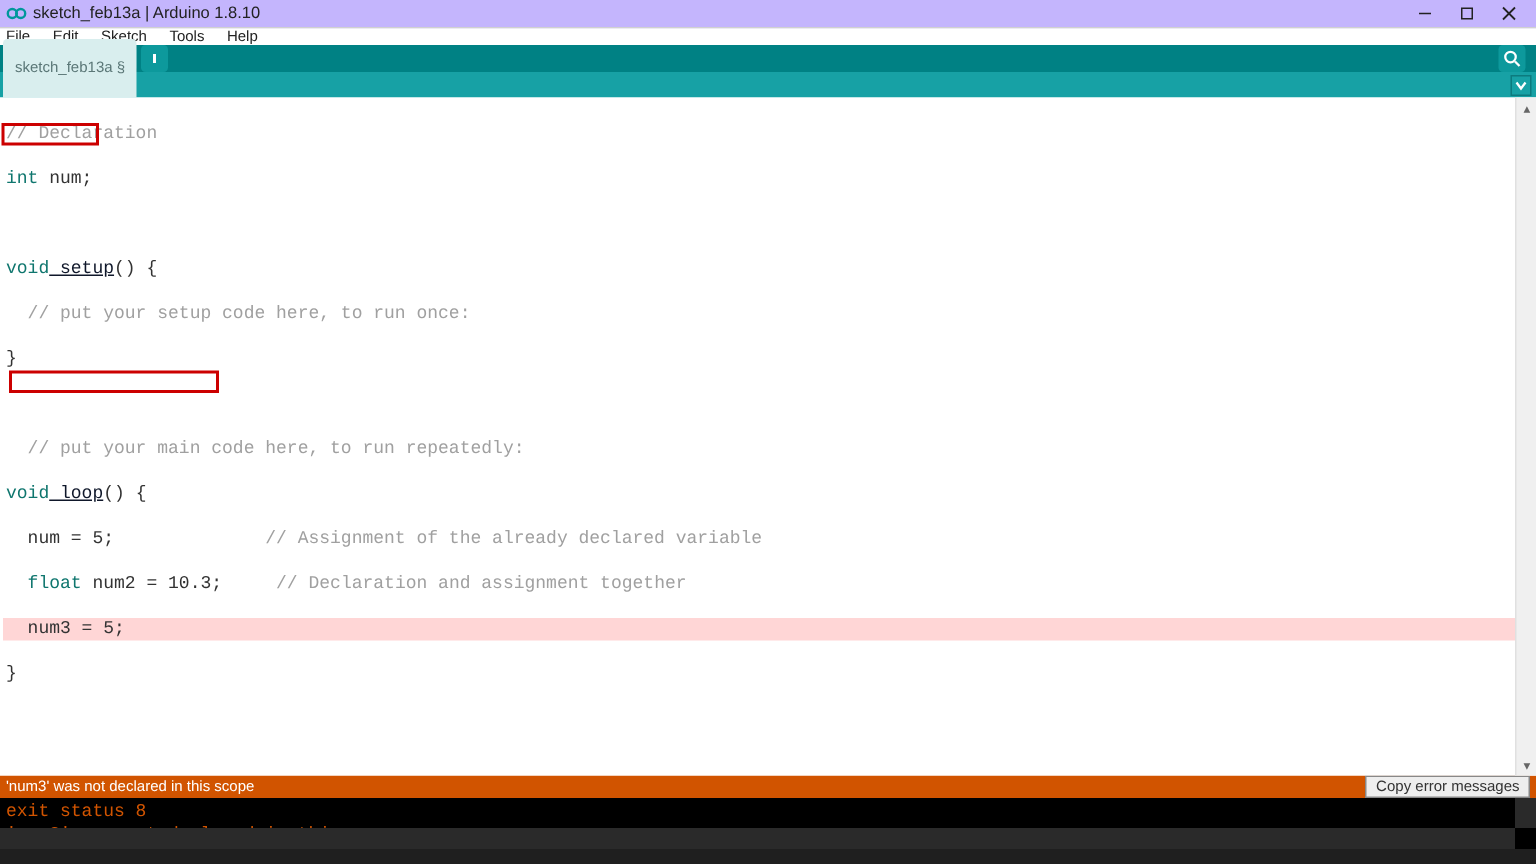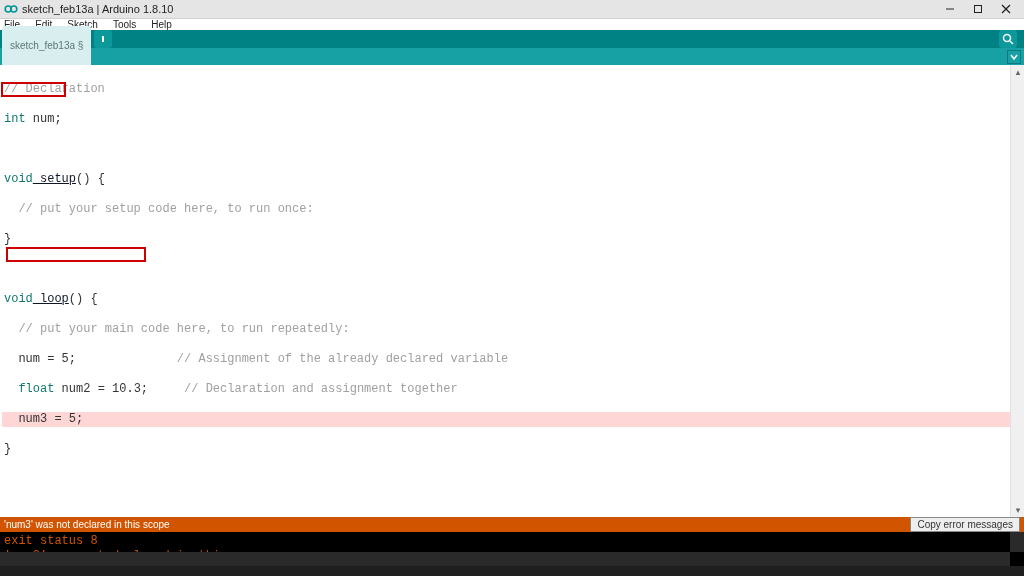--- a/index.html
+++ b/index.html
@@ -6,7 +6,7 @@
   html, body { width: 1024px; height: 576px; overflow: hidden; font-family: "Segoe UI", Tahoma, sans-serif; font-size: 11px; background: #fff; }
   .window { display: flex; flex-direction: column; width: 1024px; height: 576px; position: relative; }
   
-  .titlebar { height: 32px; background: #e5e5e5; display: flex; align-items: center; padding: 0 4px; border-bottom: 1px solid #d0d0d0; }
+  .titlebar { height: 32px; background: #c4b5fd; display: flex; align-items: center; padding: 0 4px; border-bottom: 1px solid #d0d0d0; }
   .titlebar .logo { width: 14px; height: 14px; margin-right: 4px; position: relative; }
   .titlebar .logo svg { display:block; }
   .titlebar .title { flex: 0 0 auto; font-size: 11px; color: #222; }

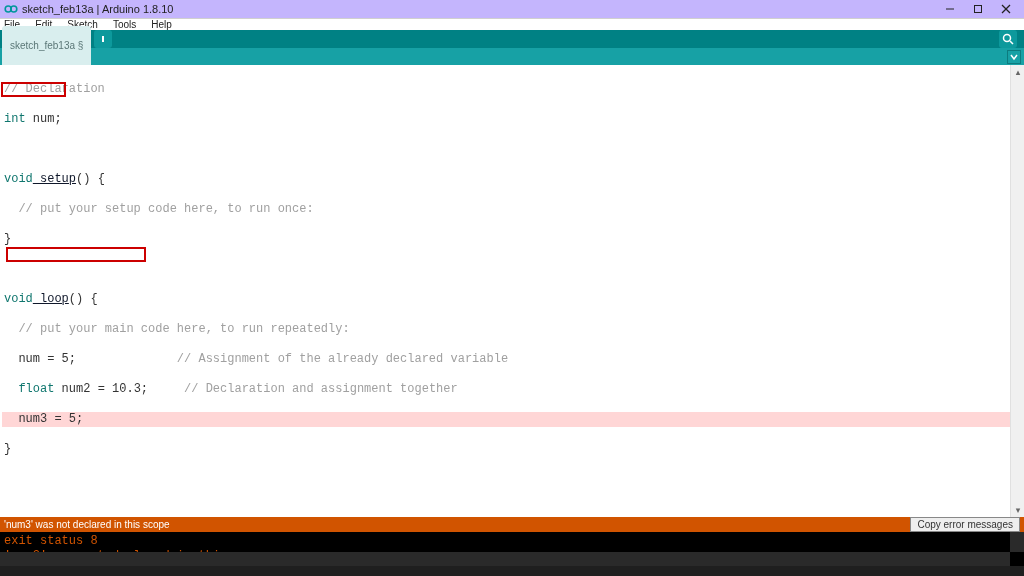--- a/index.html
+++ b/index.html
@@ -154,8 +154,8 @@
 <div class="ln"><span class="cm">  // put your setup code here, to run once:</span></div>
 <div class="ln">}</div>
 <div class="ln"></div>
+<div class="ln"><span class="cm">  // put your main code here, to run repeatedly:</span></div>
 <div class="ln"><span class="kw">void</span><span class="fn"> loop</span><span>() {</span></div>
-<div class="ln"><span class="cm">  // put your main code here, to run repeatedly:</span></div>
 <div class="ln"><span>  num = 5;              </span><span class="cm">// Assignment of the already declared variable</span></div>
 <div class="ln"><span class="kw">  float</span><span> num2 = 10.3;     </span><span class="cm">// Declaration and assignment together</span></div>
 <div class="ln errln">  num3 = 5;</div>

